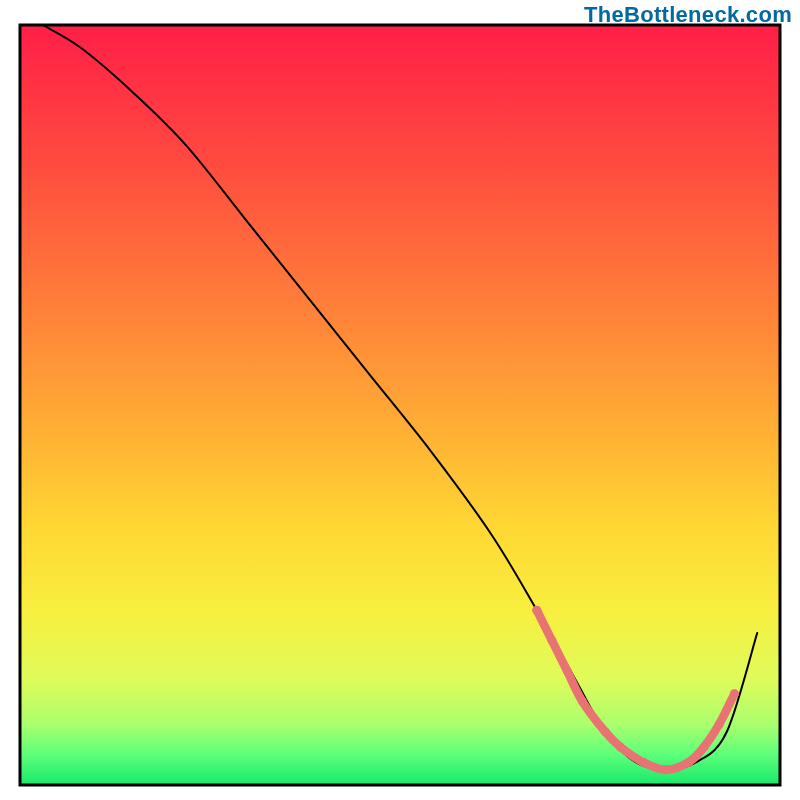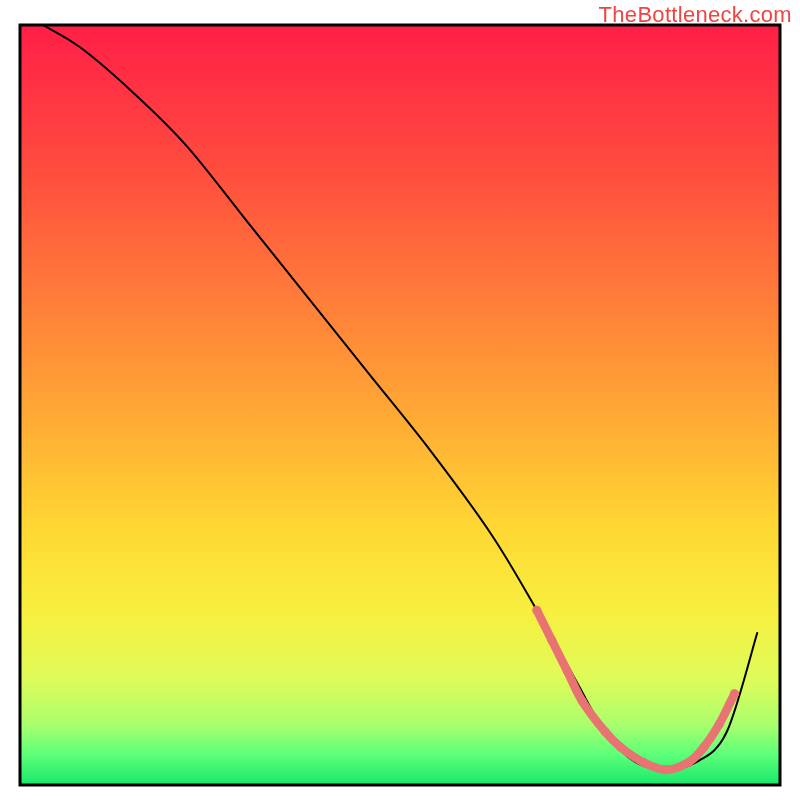--- a/index.html
+++ b/index.html
@@ -21,8 +21,8 @@
     top: 2px;
     right: 8px;
     font-size: 22px;
-    font-weight: 400;
-    color: #ef4444;
+    font-weight: 700;
+    color: #0369a1;
     letter-spacing: 0.3px;
     z-index: 10;
   }

